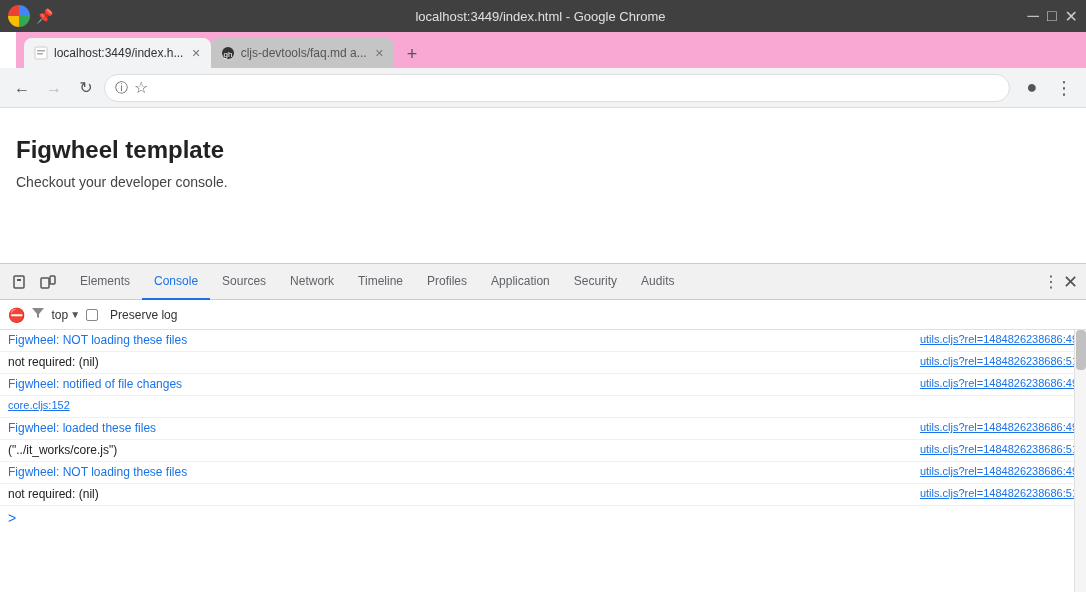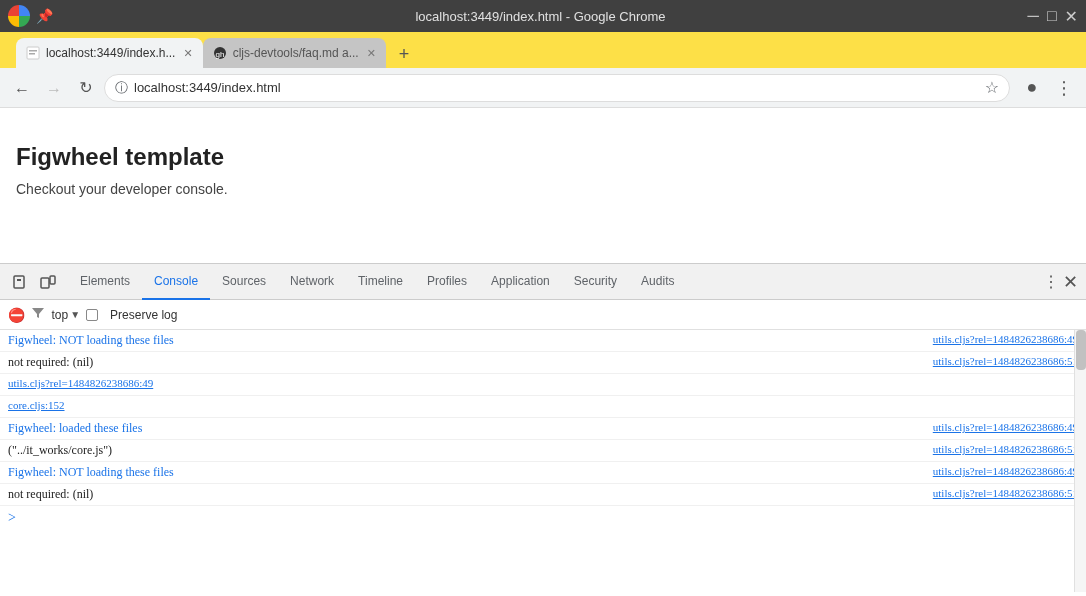--- a/index.html
+++ b/index.html
@@ -24,11 +24,12 @@
 
     
     .tab-bar {
-      background: #fde047;
+      background: #f9a8d4;
       height: 36px;
       display: flex;
       align-items: flex-end;
-      padding: 0 16px;
+      padding: 0 8px;
+      margin-left: 16px;
     }
     .tab {
       display: flex;

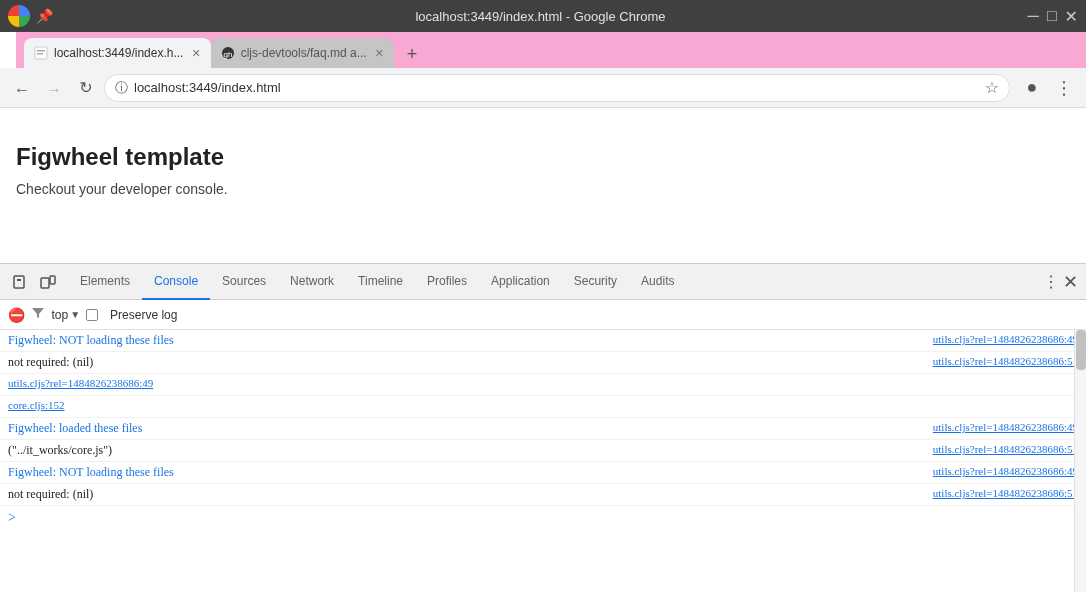--- a/index.html
+++ b/index.html
@@ -261,7 +261,6 @@
   <div class="nav-btn">↻</div>
   <div class="address-bar">
     <span class="address-secure">ⓘ</span>
-    <span class="address-text">localhost:3449/index.html</span>
     <span class="address-star">☆</span>
   </div>
   <div class="toolbar-right">

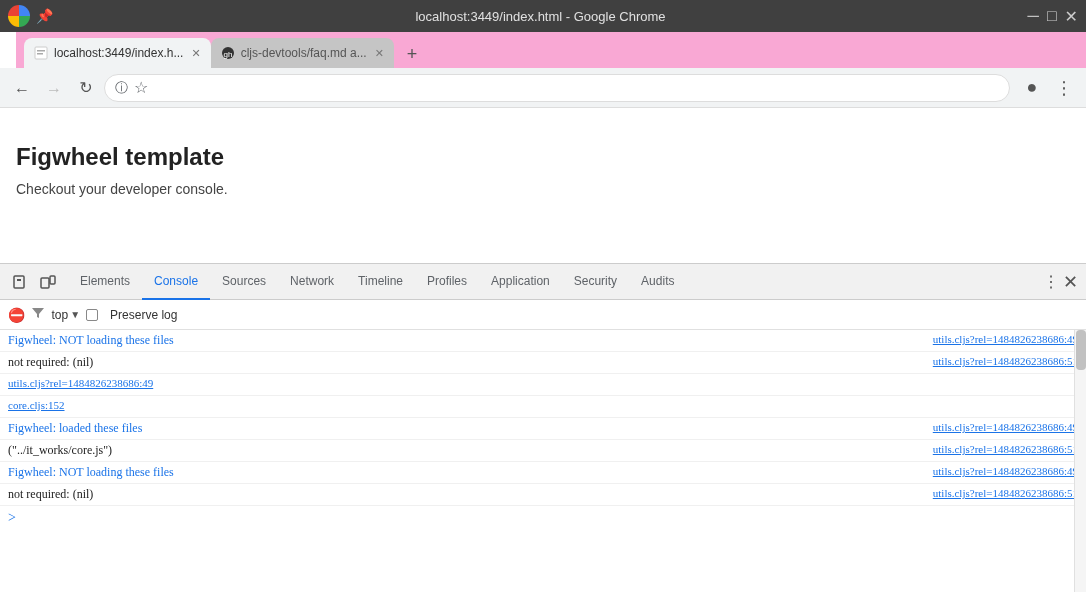--- a/index.html
+++ b/index.html
@@ -94,7 +94,7 @@
     
     .page-content {
       background: #fff;
-      padding: 35px 16px;
+      padding: 28px 16px;
       height: 155px;
       overflow: hidden;
     }

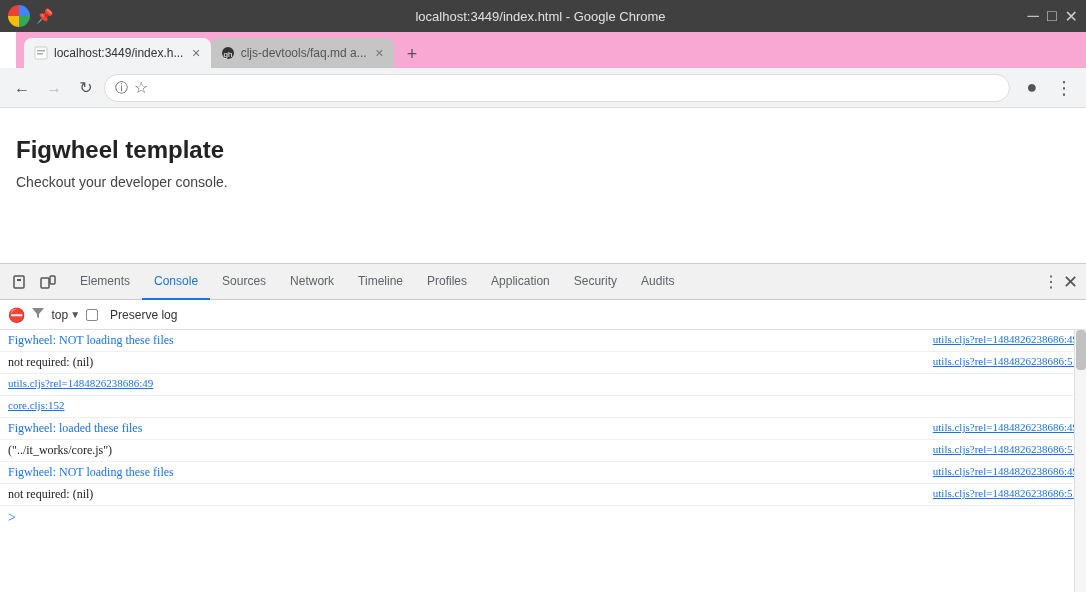--- a/index.html
+++ b/index.html
@@ -168,7 +168,7 @@
       flex: 1;
       background: #fff;
       overflow-y: auto;
-      font-family: Liberation Serif, serif;
+      font-family: Liberation Sans, sans-serif;
       font-size: 12px;
       position: relative;
     }

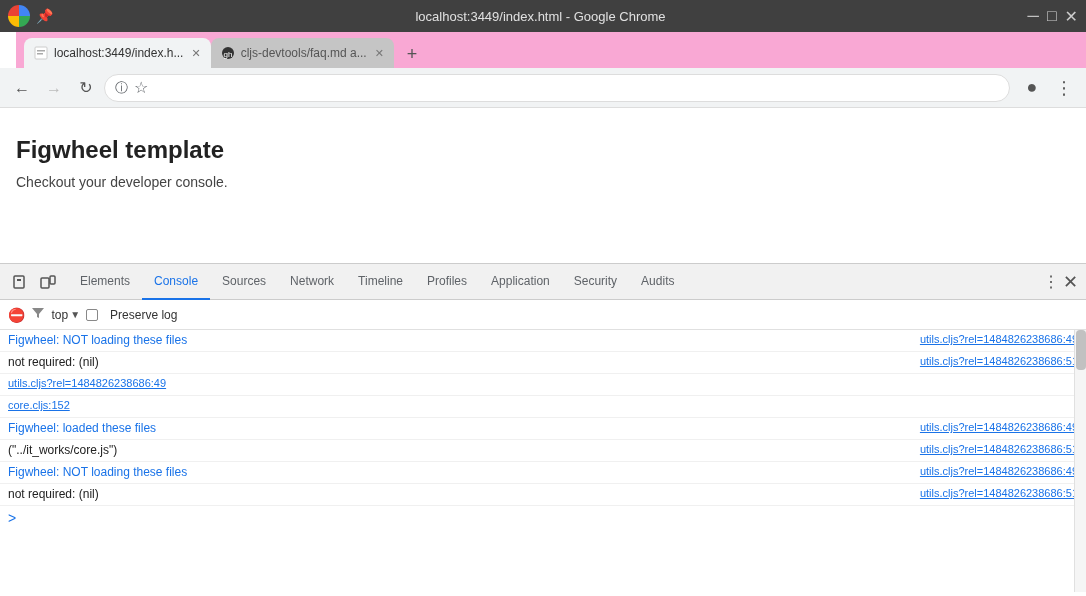--- a/index.html
+++ b/index.html
@@ -338,6 +338,7 @@
           <span class="console-row-right">utils.cljs?rel=1484826238686:51</span>
         </div>
         <div class="console-row blue">
+          <span class="console-row-left">Figwheel: notified of file changes</span>
           <span class="console-row-right">utils.cljs?rel=1484826238686:49</span>
         </div>
         <div class="console-row black">

